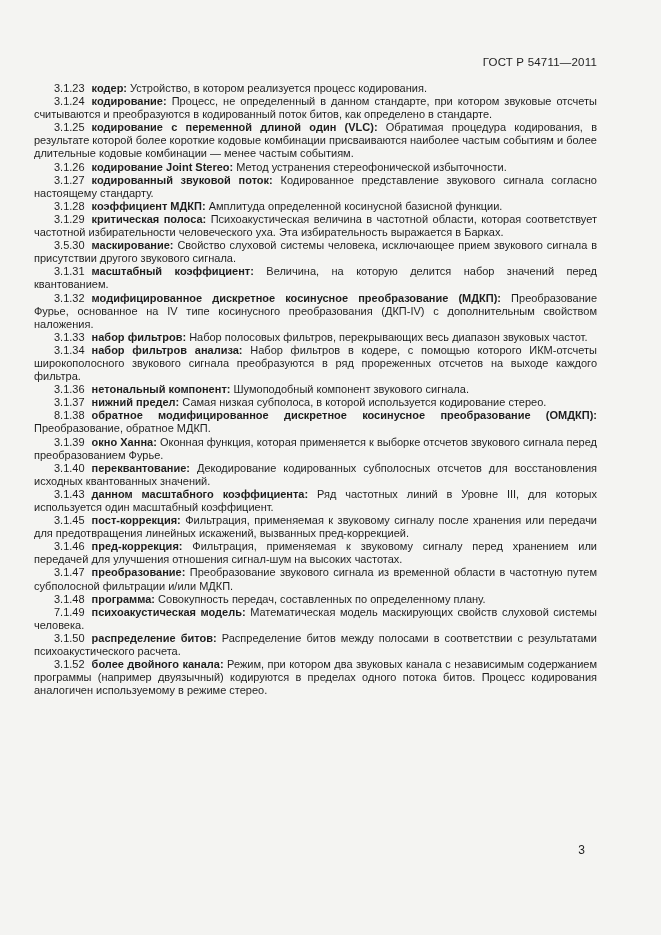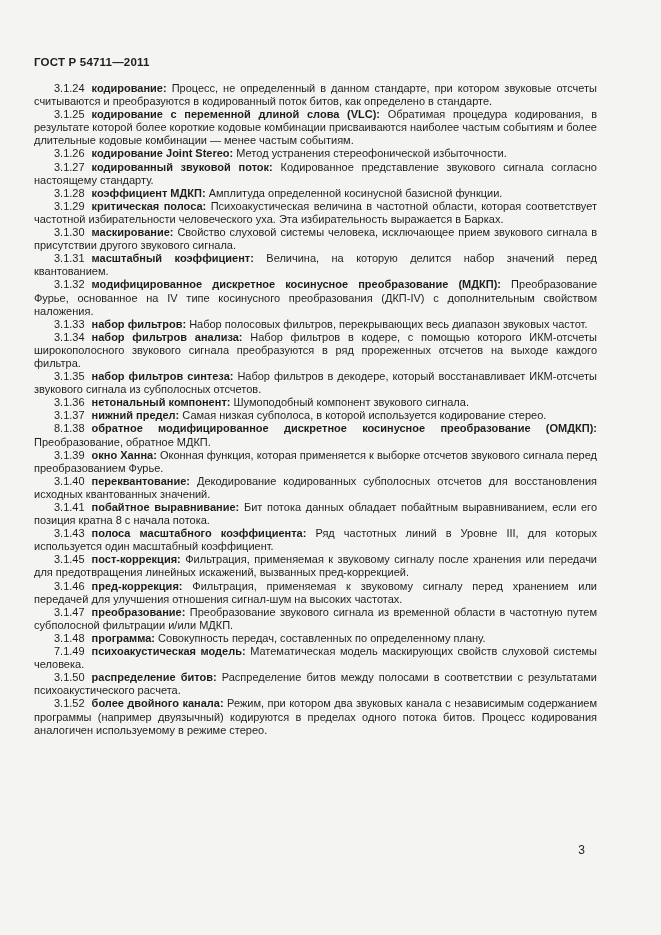--- a/index.html
+++ b/index.html
@@ -20,7 +20,8 @@
     top: 56px;
     left: 34px;
     width: 563px;
-    font-weight: bold;
+    text-align: right;
+    font-weight: normal;
     font-size: 11.5px;
     letter-spacing: 0.2px;
   }

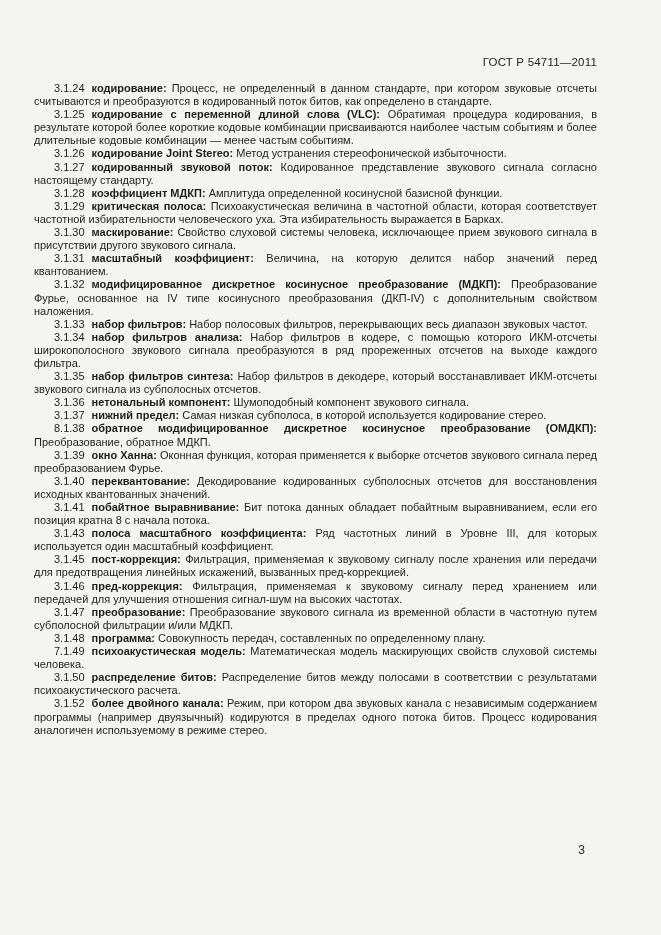--- a/index.html
+++ b/index.html
@@ -63,6 +63,7 @@
 <div class="header">ГОСТ Р 54711—2011</div>
 
 <div class="content">
+  <p class="term"><span class="num">3.1.23</span><span class="term-name">кодер:</span> <span class="def">Устройство, в котором реализуется процесс кодирования.</span></p>
 
   <p class="term"><span class="num">3.1.24</span><span class="term-name">кодирование:</span> <span class="def">Процесс, не определенный в данном стандарте, при котором звуковые отсчеты считываются и преобразуются в кодированный поток битов, как определено в стандарте.</span></p>
 

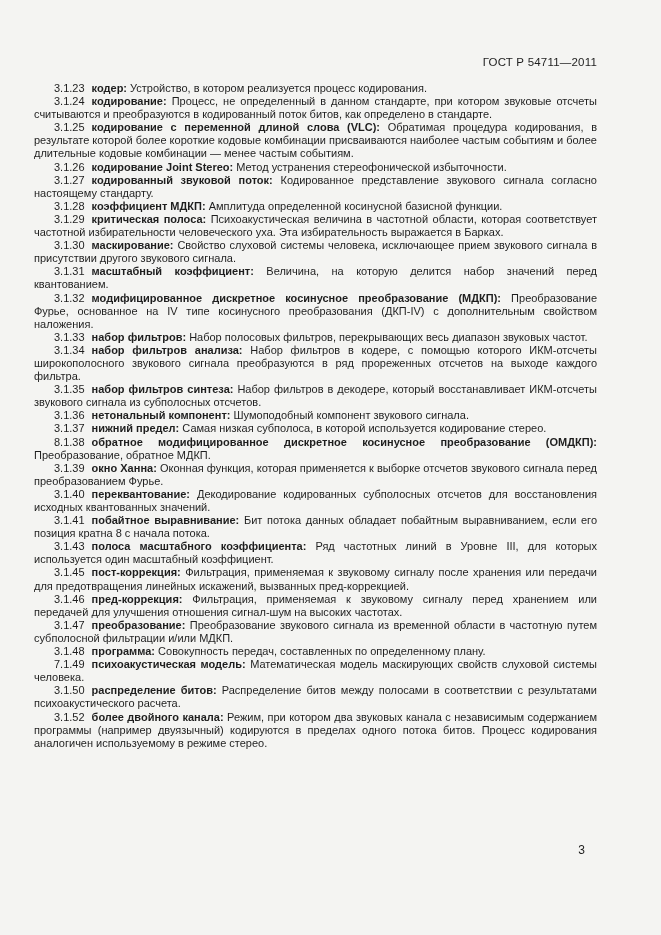--- a/index.html
+++ b/index.html
@@ -67,7 +67,7 @@
 
   <p class="term"><span class="num">3.1.24</span><span class="term-name">кодирование:</span> <span class="def">Процесс, не определенный в данном стандарте, при котором звуковые отсчеты считываются и преобразуются в кодированный поток битов, как определено в стандарте.</span></p>
 
-  <p class="term"><span class="num">3.1.25</span><span class="term-name">кодирование с переменной длиной слова (VLC):</span> <span class="def">Обратимая процедура кодирования, в результате которой более короткие кодовые комбинации присваиваются наиболее частым событиям и более длительные кодовые комбинации — менее частым событиям.</span></p>
+  <p class="term"><span class="num">3.1.25</span><span class="term-name">кодирование с переменной длиной один (VLC):</span> <span class="def">Обратимая процедура кодирования, в результате которой более короткие кодовые комбинации присваиваются наиболее частым событиям и более длительные кодовые комбинации — менее частым событиям.</span></p>
 
   <p class="term"><span class="num">3.1.26</span><span class="term-name">кодирование Joint Stereo:</span> <span class="def">Метод устранения стереофонической избыточности.</span></p>
 

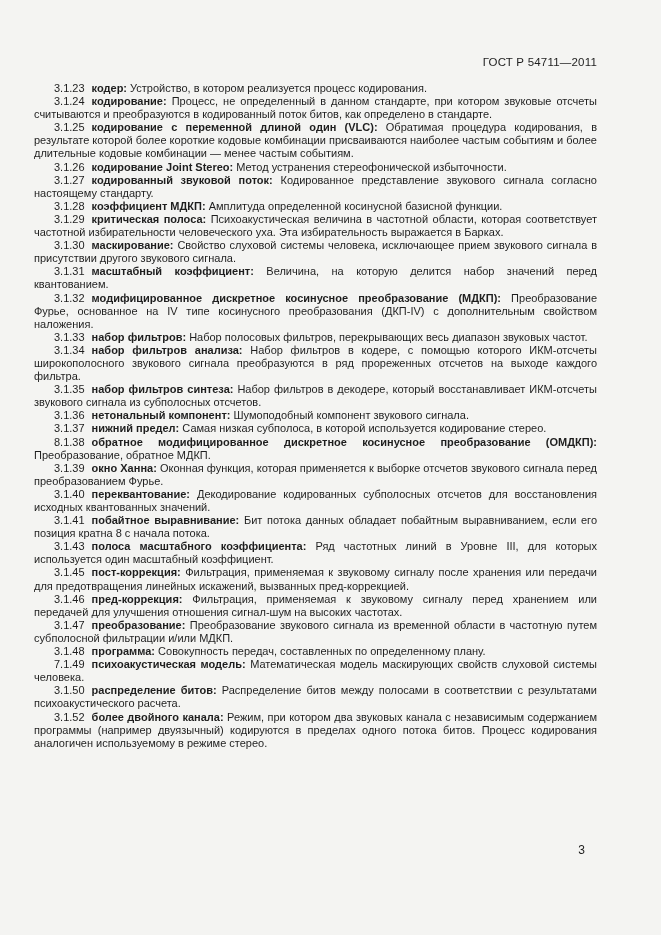--- a/index.html
+++ b/index.html
@@ -77,7 +77,7 @@
 
   <p class="term"><span class="num">3.1.29</span><span class="term-name">критическая полоса:</span> <span class="def">Психоакустическая величина в частотной области, которая соответствует частотной избирательности человеческого уха. Эта избирательность выражается в Барках.</span></p>
 
-  <p class="term"><span class="num">3.1.30</span><span class="term-name">маскирование:</span> <span class="def">Свойство слуховой системы человека, исключающее прием звукового сигнала в присутствии другого звукового сигнала.</span></p>
+  <p class="term"><span class="num">3.5.30</span><span class="term-name">маскирование:</span> <span class="def">Свойство слуховой системы человека, исключающее прием звукового сигнала в присутствии другого звукового сигнала.</span></p>
 
   <p class="term"><span class="num">3.1.31</span><span class="term-name">масштабный коэффициент:</span> <span class="def">Величина, на которую делится набор значений перед квантованием.</span></p>
 

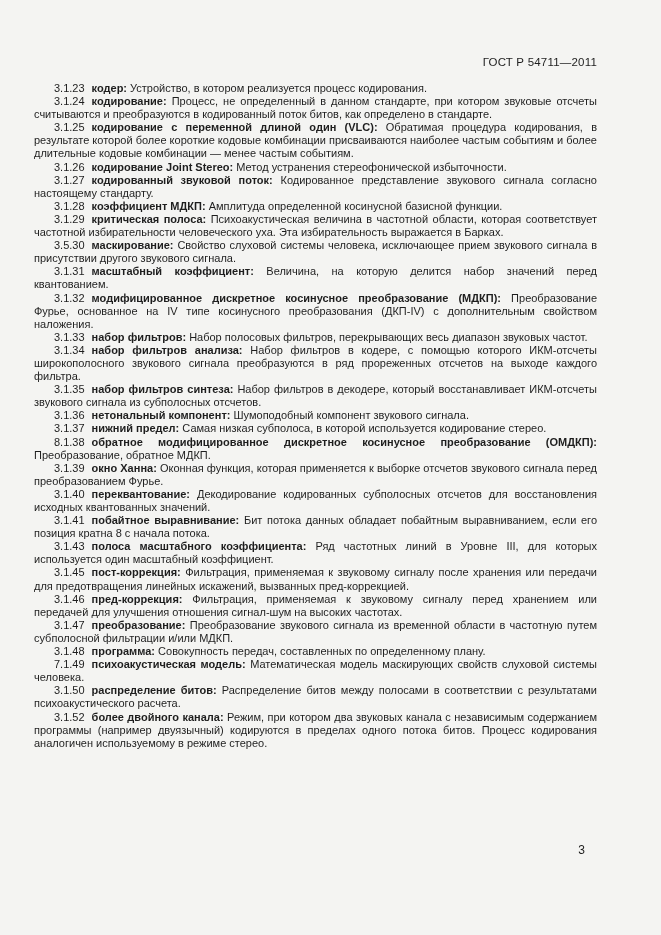--- a/index.html
+++ b/index.html
@@ -87,7 +87,6 @@
 
   <p class="term"><span class="num">3.1.34</span><span class="term-name">набор фильтров анализа:</span> <span class="def">Набор фильтров в кодере, с помощью которого ИКМ-отсчеты широкополосного звукового сигнала преобразуются в ряд прореженных отсчетов на выходе каждого фильтра.</span></p>
 
-  <p class="term"><span class="num">3.1.35</span><span class="term-name">набор фильтров синтеза:</span> <span class="def">Набор фильтров в декодере, который восстанавливает ИКМ-отсчеты звукового сигнала из субполосных отсчетов.</span></p>
 
   <p class="term"><span class="num">3.1.36</span><span class="term-name">нетональный компонент:</span> <span class="def">Шумоподобный компонент звукового сигнала.</span></p>
 

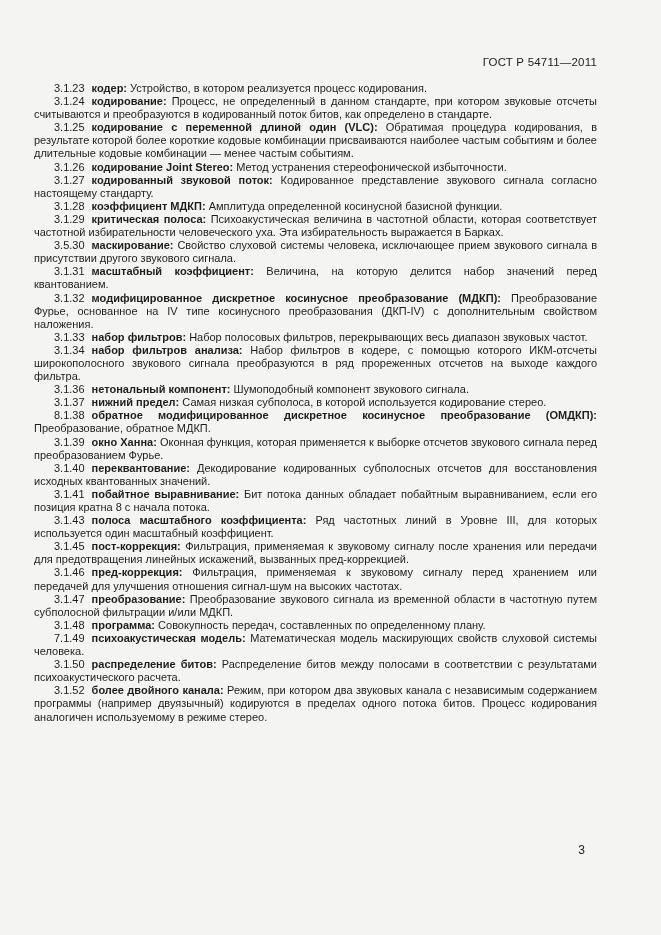--- a/index.html
+++ b/index.html
@@ -98,7 +98,6 @@
 
   <p class="term"><span class="num">3.1.40</span><span class="term-name">переквантование:</span> <span class="def">Декодирование кодированных субполосных отсчетов для восстановления исходных квантованных значений.</span></p>
 
-  <p class="term"><span class="num">3.1.41</span><span class="term-name">побайтное выравнивание:</span> <span class="def">Бит потока данных обладает побайтным выравниванием, если его позиция кратна 8 с начала потока.</span></p>
 
 
   <p class="term"><span class="num">3.1.43</span><span class="term-name">полоса масштабного коэффициента:</span> <span class="def">Ряд частотных линий в Уровне III, для которых используется один масштабный коэффициент.</span></p>

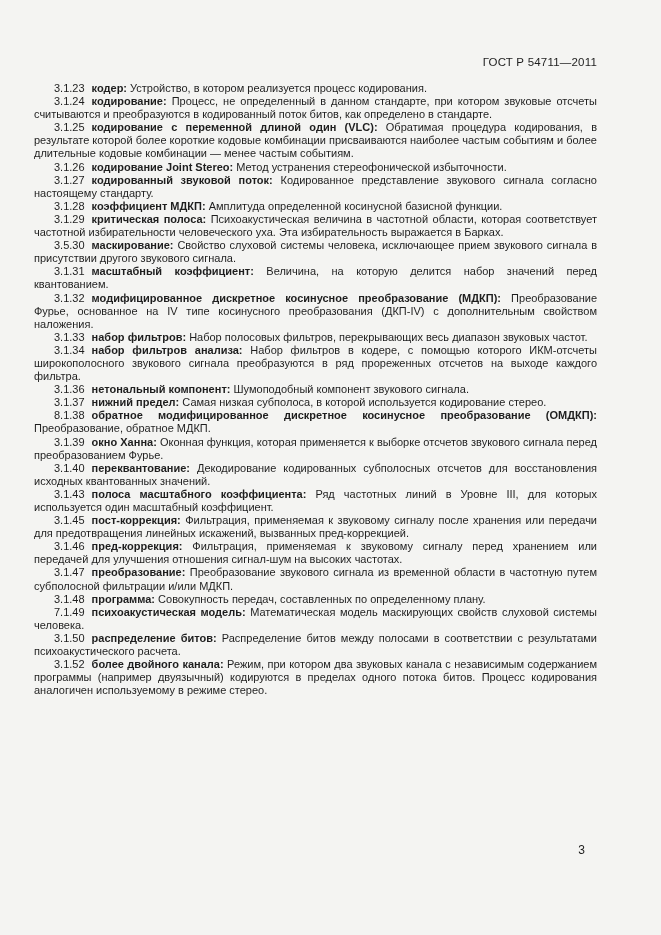--- a/index.html
+++ b/index.html
@@ -100,7 +100,7 @@
 
 
 
-  <p class="term"><span class="num">3.1.43</span><span class="term-name">полоса масштабного коэффициента:</span> <span class="def">Ряд частотных линий в Уровне III, для которых используется один масштабный коэффициент.</span></p>
+  <p class="term"><span class="num">3.1.43</span><span class="term-name">данном масштабного коэффициента:</span> <span class="def">Ряд частотных линий в Уровне III, для которых используется один масштабный коэффициент.</span></p>
 
 
   <p class="term"><span class="num">3.1.45</span><span class="term-name">пост-коррекция:</span> <span class="def">Фильтрация, применяемая к звуковому сигналу после хранения или передачи для предотвращения линейных искажений, вызванных пред-коррекцией.</span></p>

